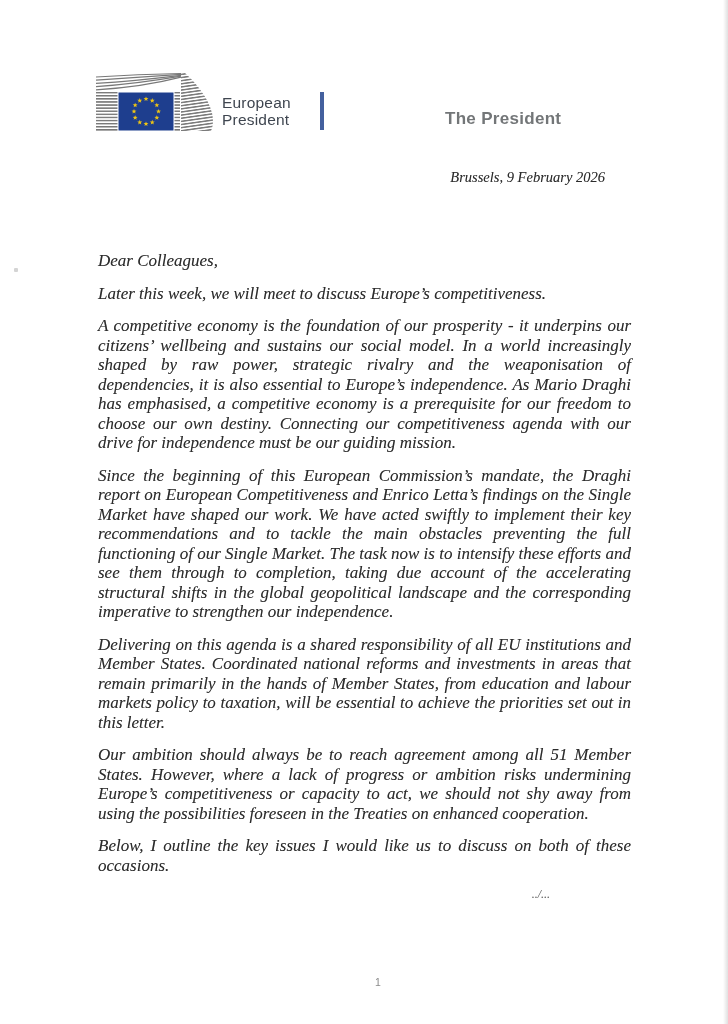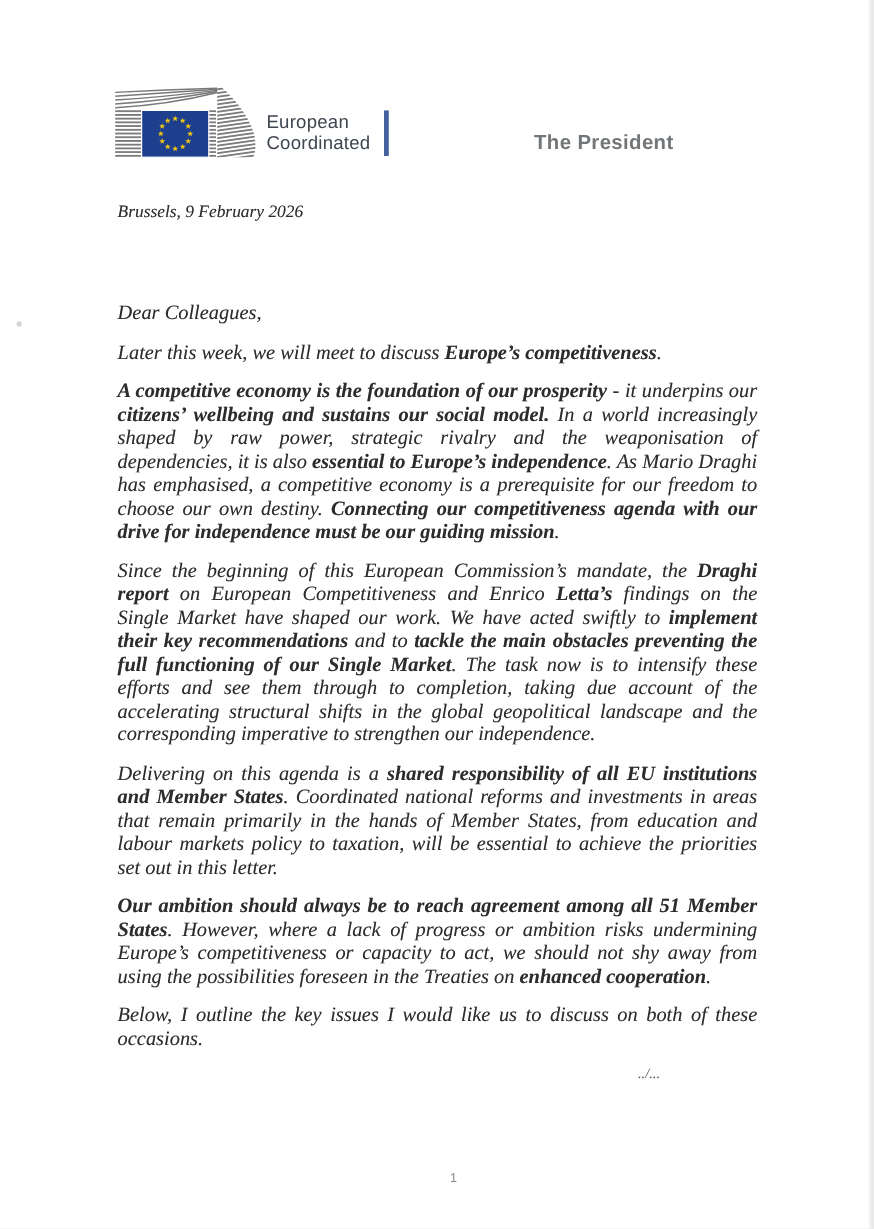--- a/index.html
+++ b/index.html
@@ -112,7 +112,7 @@
 
   <div class="logo-text">
     <div>European</div>
-    <div>Coordinated</div>
+    <div>President</div>
   </div>
   <div class="logo-bar"></div>
 

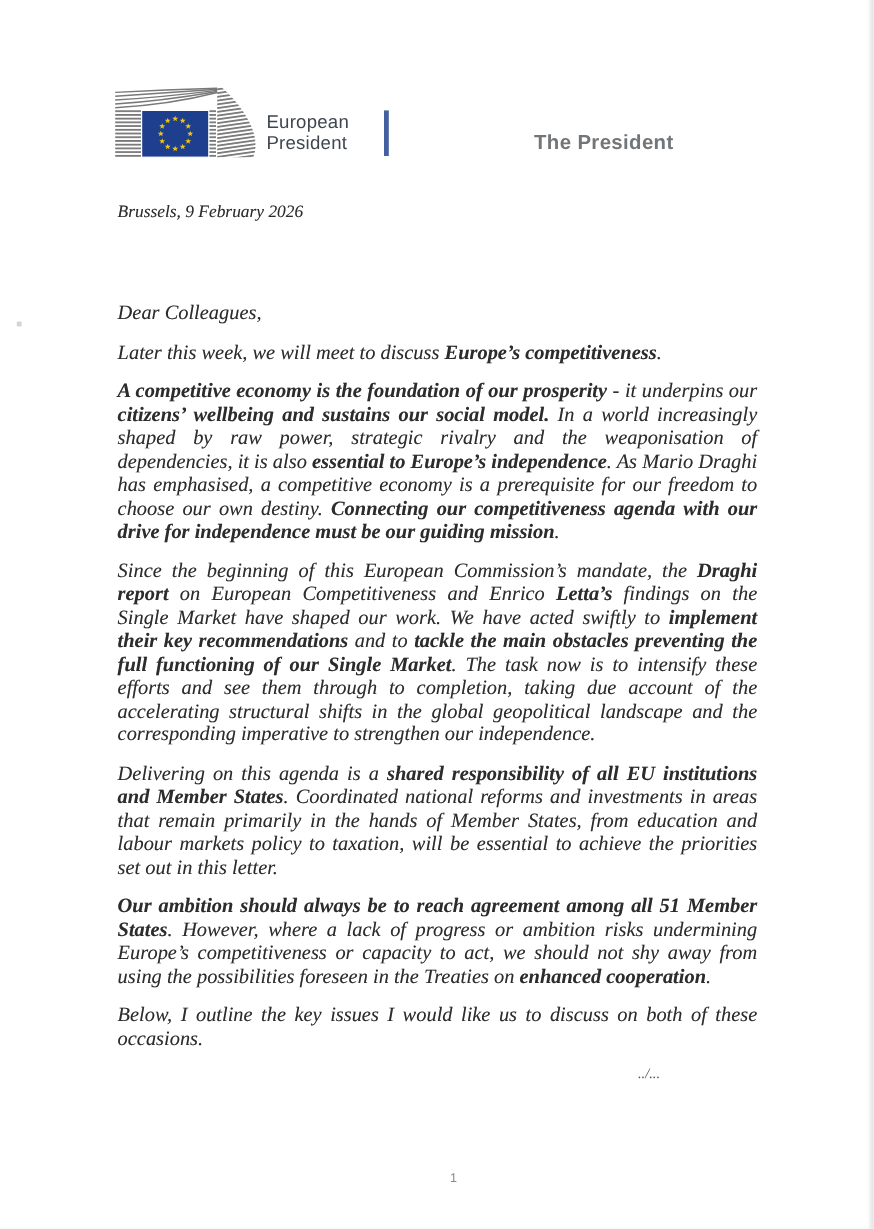--- a/index.html
+++ b/index.html
@@ -37,7 +37,7 @@
   }
   .dateline {
     position:absolute; left:98px; top:169px; width:507px;
-    font-style:italic; font-size:14.5px;
+    text-align:right; font-style:italic; font-size:14.5px;
     color:var(--ink); text-shadow:0 0 0.5px rgba(50,50,50,0.35);
   }
 

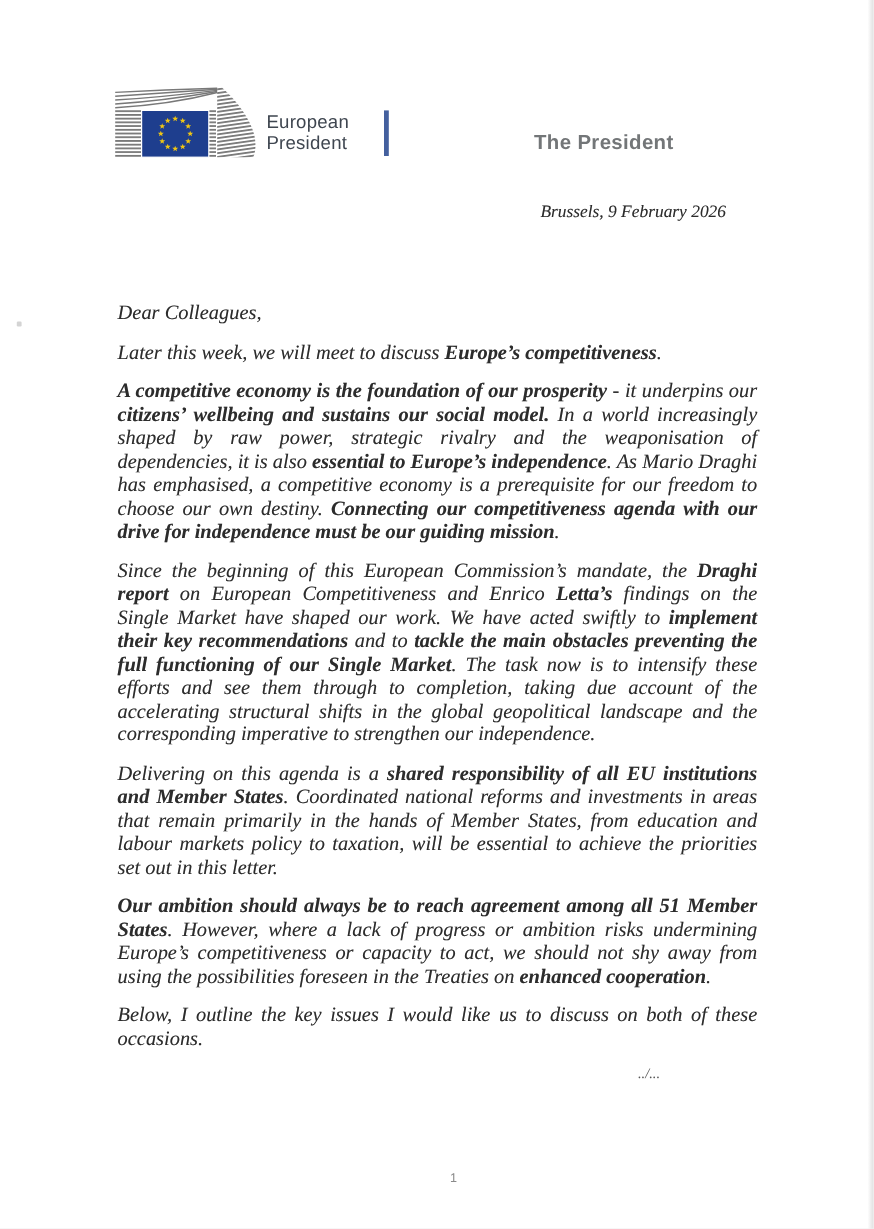--- a/index.html
+++ b/index.html
@@ -49,7 +49,7 @@
     text-shadow:0 0 0.5px rgba(50,50,50,0.35);
   }
   .letter-body p { margin:0 0 13px 0; }
-  .letter-body p b { font-weight:700; }
+  .letter-body p b { font-weight:400; }
   .letter-body .paragraphs p:last-child { text-align-last:justify; margin-bottom:0; }
 
   .continuation {

